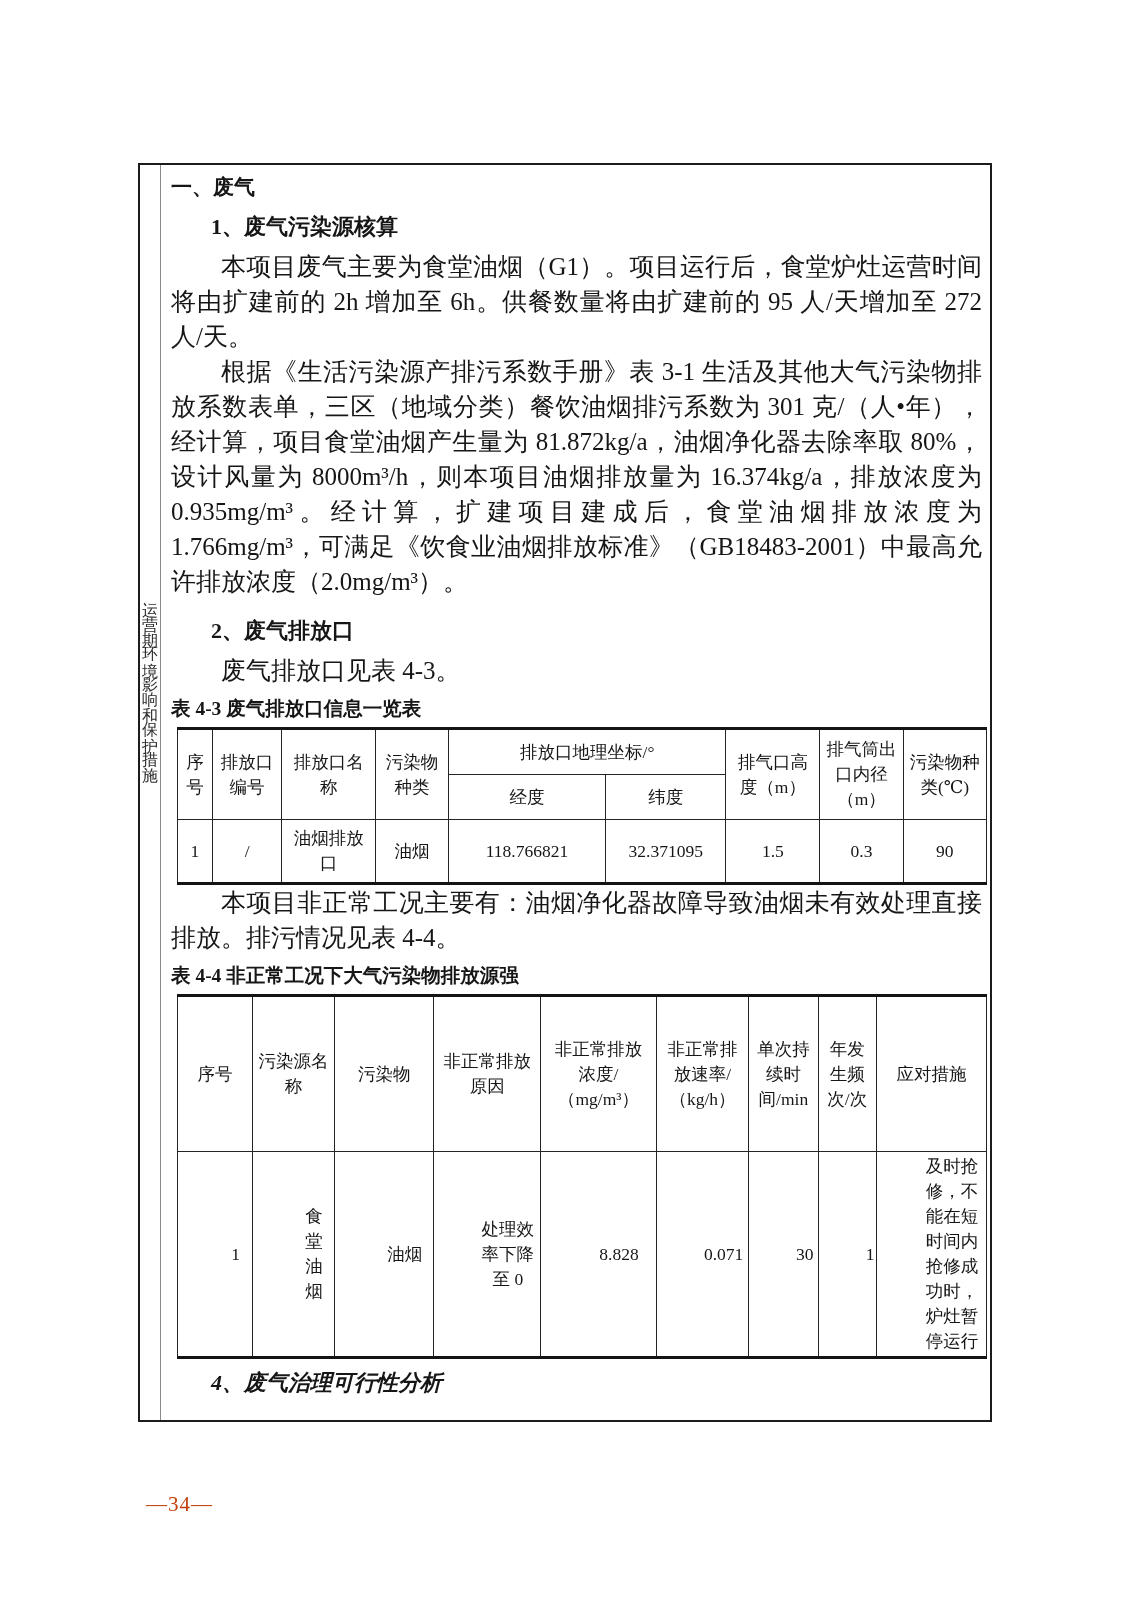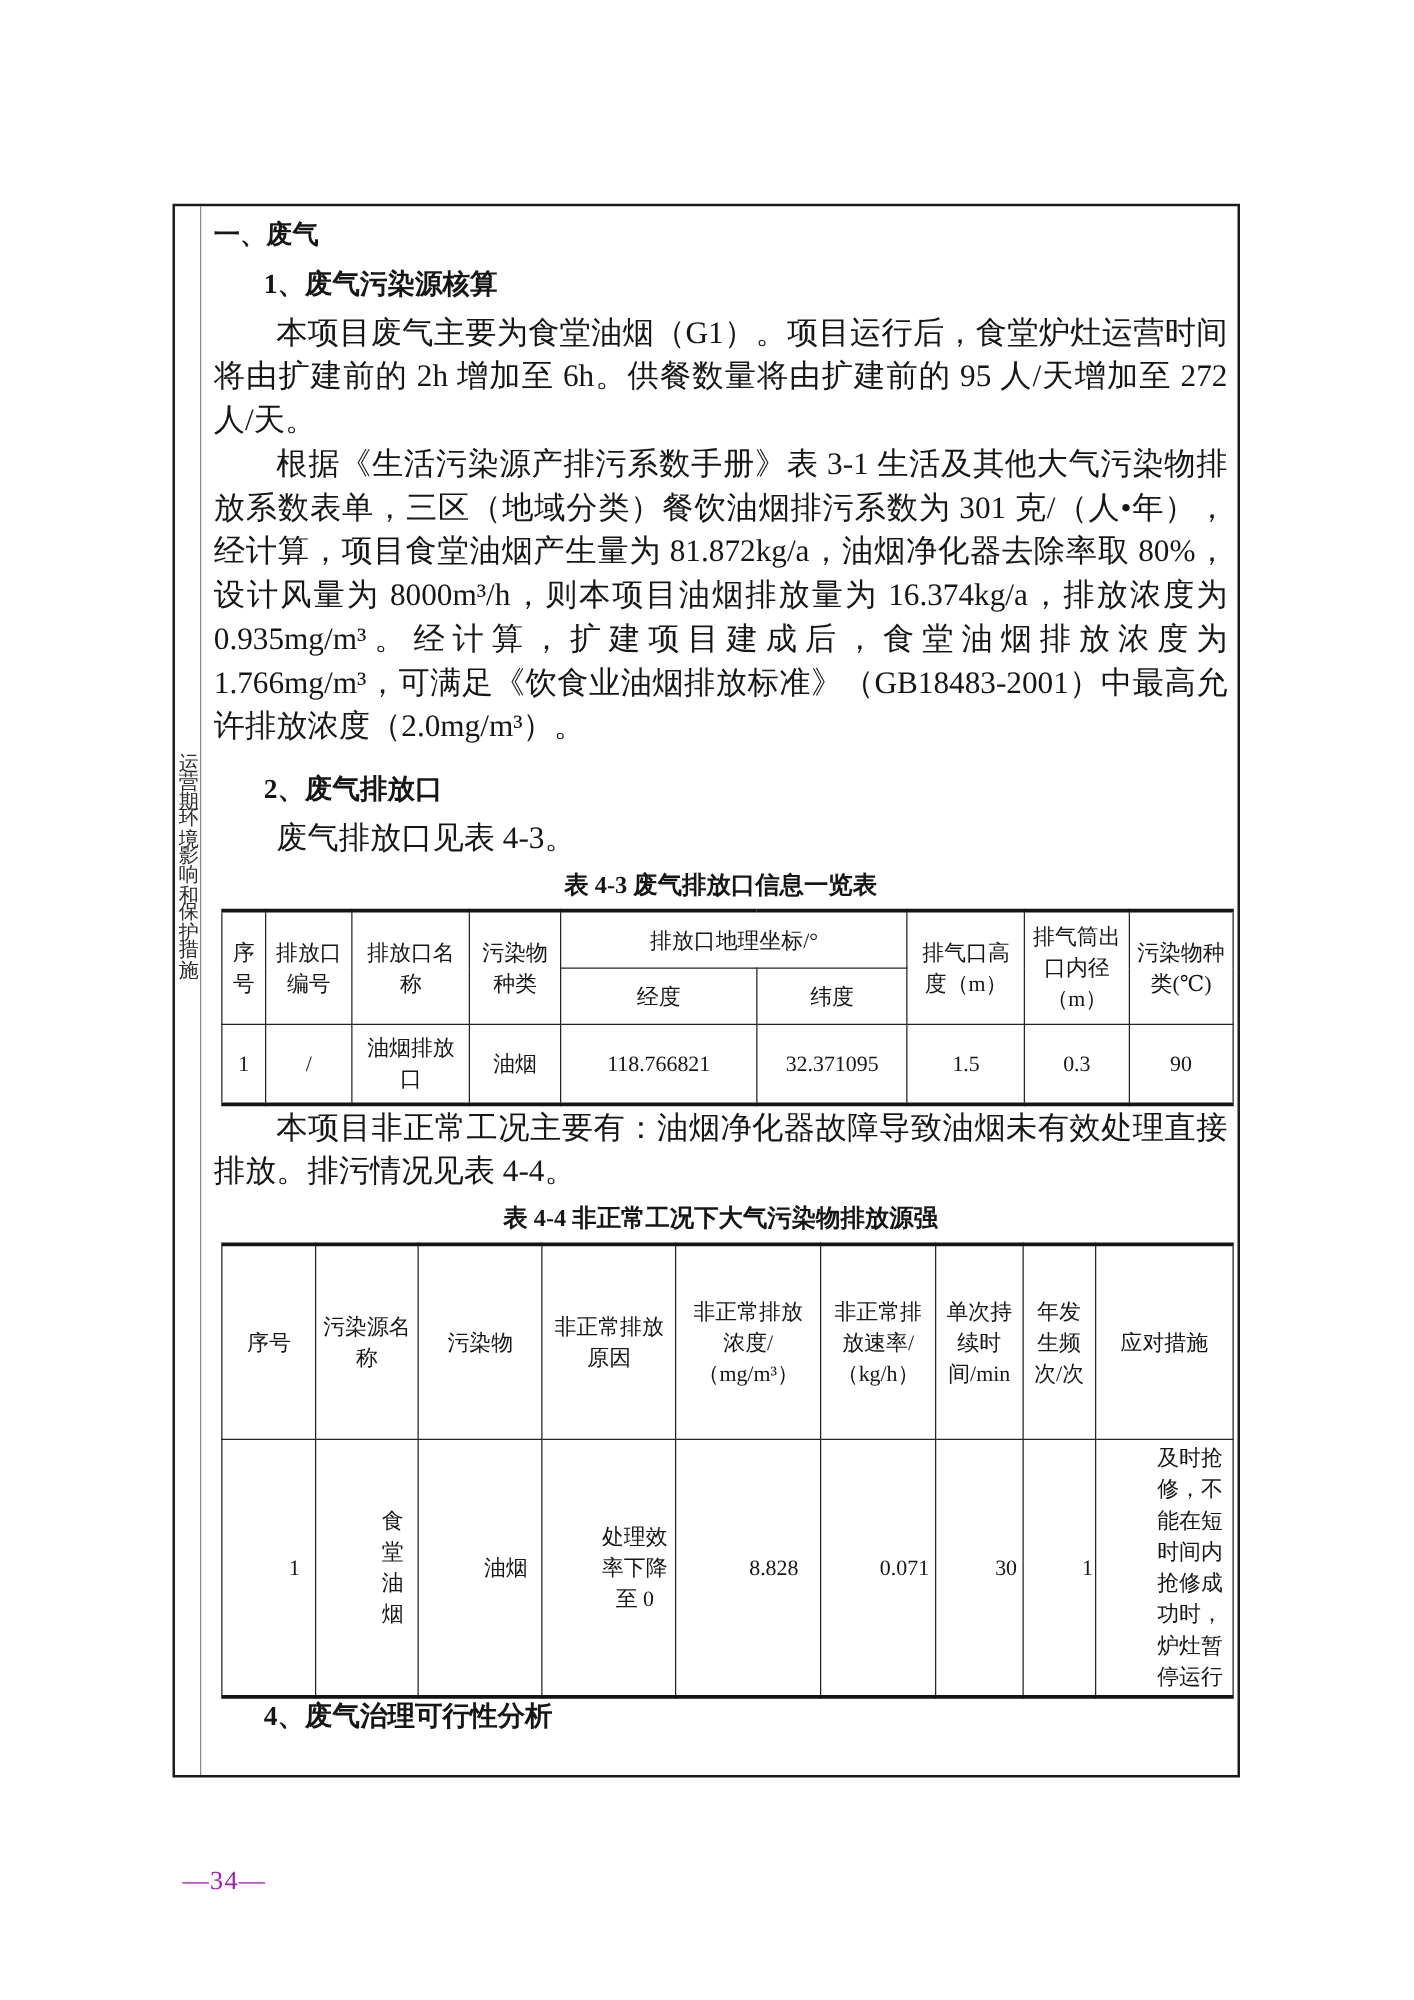--- a/index.html
+++ b/index.html
@@ -26,7 +26,7 @@
   .h2.s4{}
   .hl{background:#b0b0b0;padding:0 2px;}
   p.body{font-size:25px;line-height:35px;text-align:justify;text-indent:2em;margin:0;}
-  .table-title{text-align:center;font-weight:700;font-size:19.5px;margin:8px 0 5px;line-height:26px;}
+  .table-title{font-weight:700;font-size:19.5px;margin:8px 0 5px;line-height:26px;}
   table{width:810px;margin:0 0 0 6px;border-collapse:collapse;table-layout:fixed;
         font-size:17.5px;color:#161616;}
   table{border-top:3px solid #141414;border-bottom:3px solid #141414;}

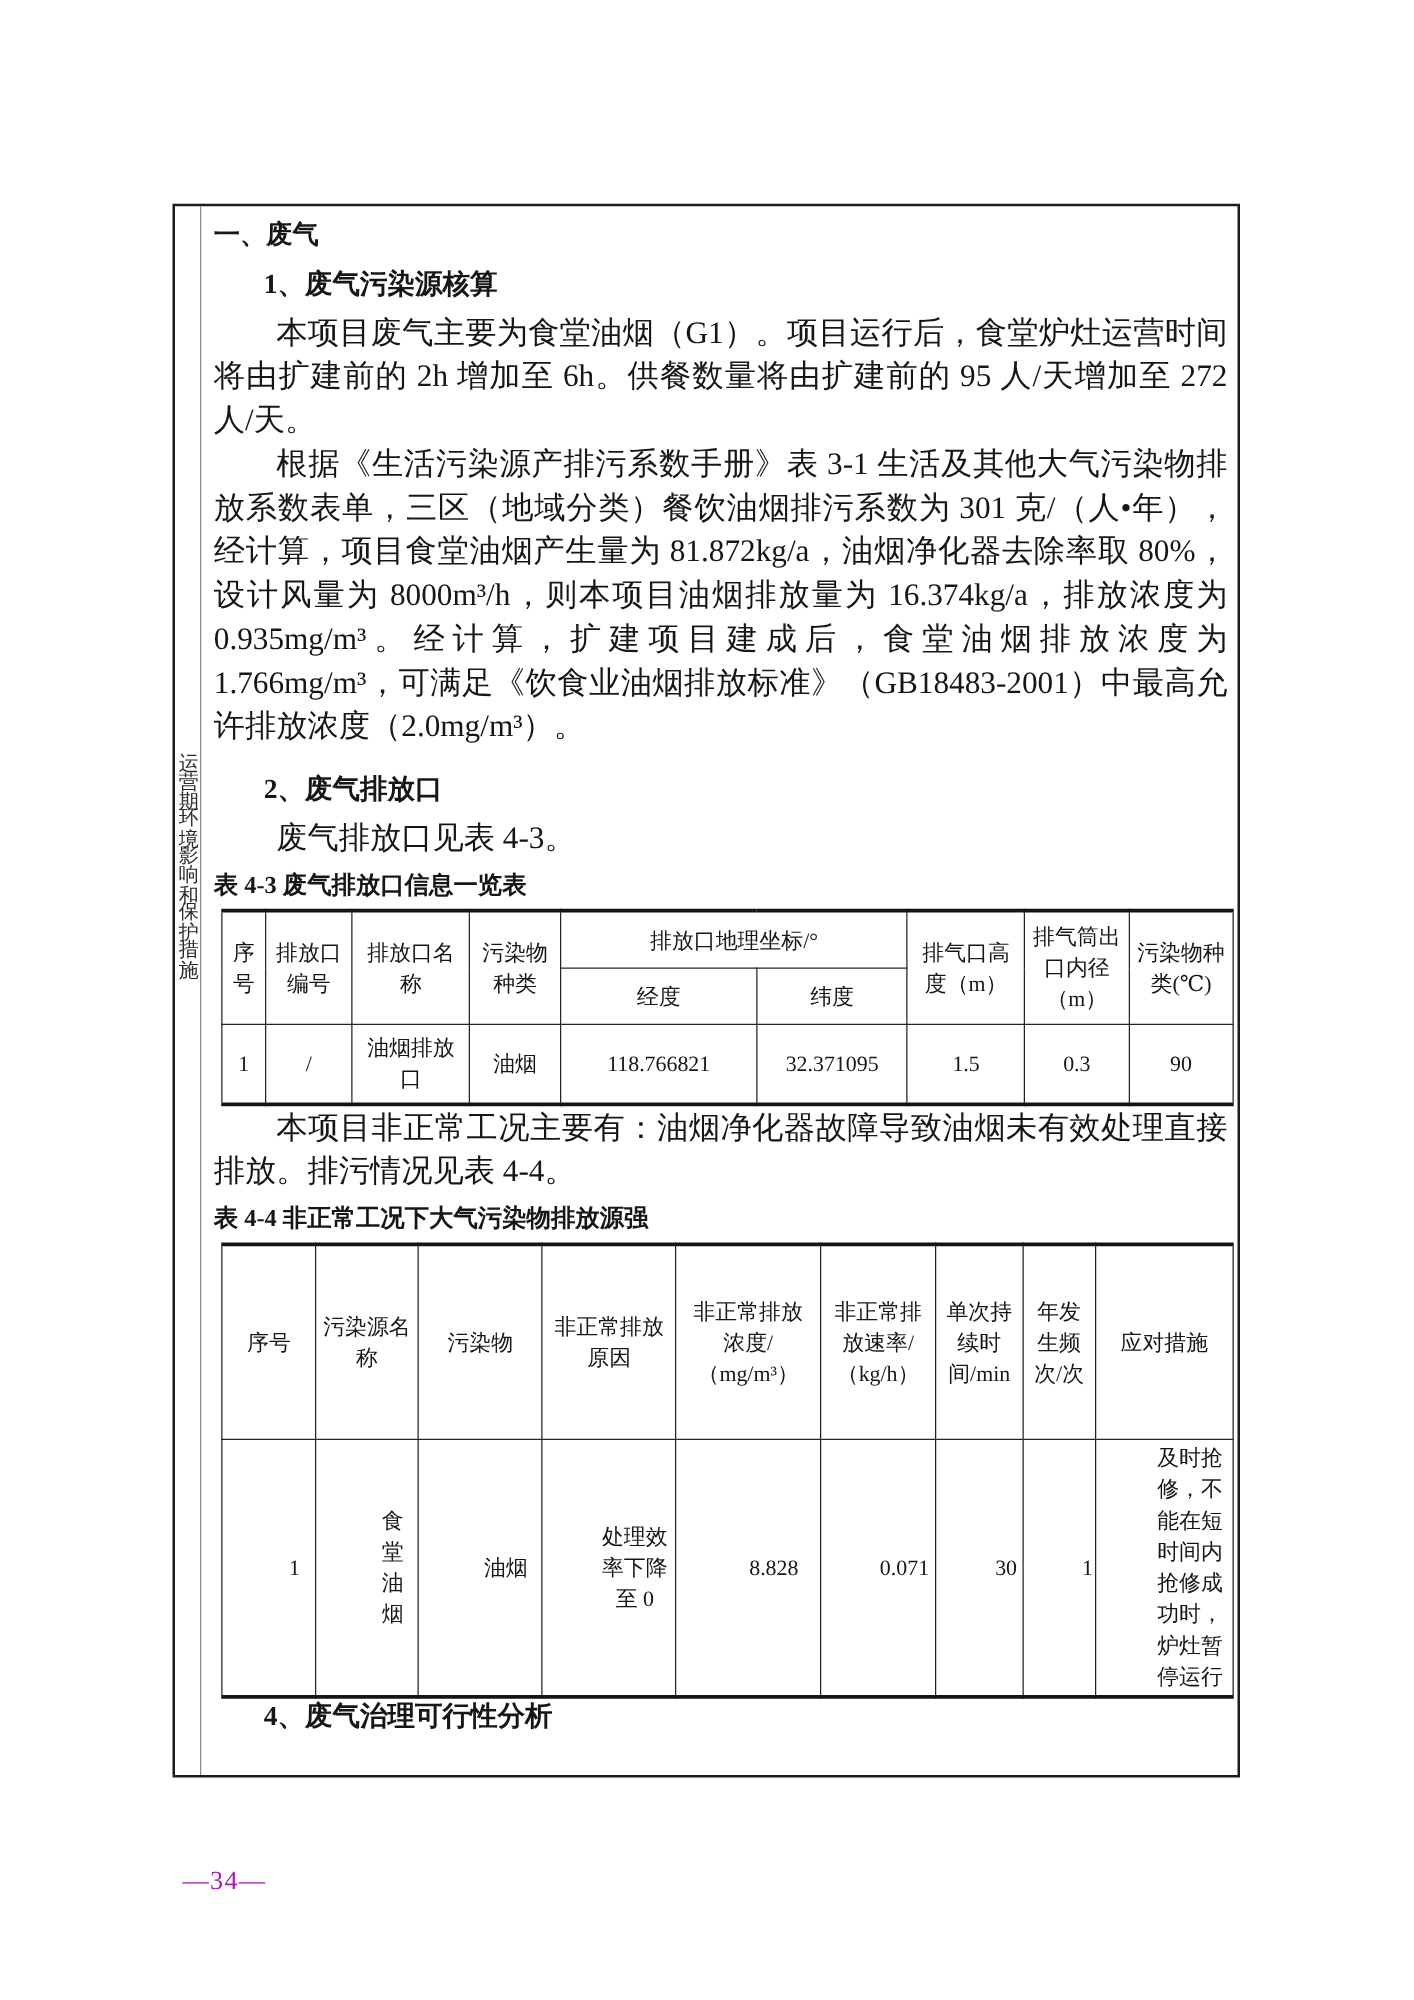--- a/index.html
+++ b/index.html
@@ -23,7 +23,7 @@
   .h2{font-size:22px;font-weight:700;margin:0 0 8px 40px;line-height:28px;}
   .h2.s2{margin-top:18px;}
   .h2.s3{margin-top:9px;margin-bottom:4px;}
-  .h2.s4{}
+  .h2.s4{margin-top:10px;font-style:italic;}
   .hl{background:#b0b0b0;padding:0 2px;}
   p.body{font-size:25px;line-height:35px;text-align:justify;text-indent:2em;margin:0;}
   .table-title{font-weight:700;font-size:19.5px;margin:8px 0 5px;line-height:26px;}

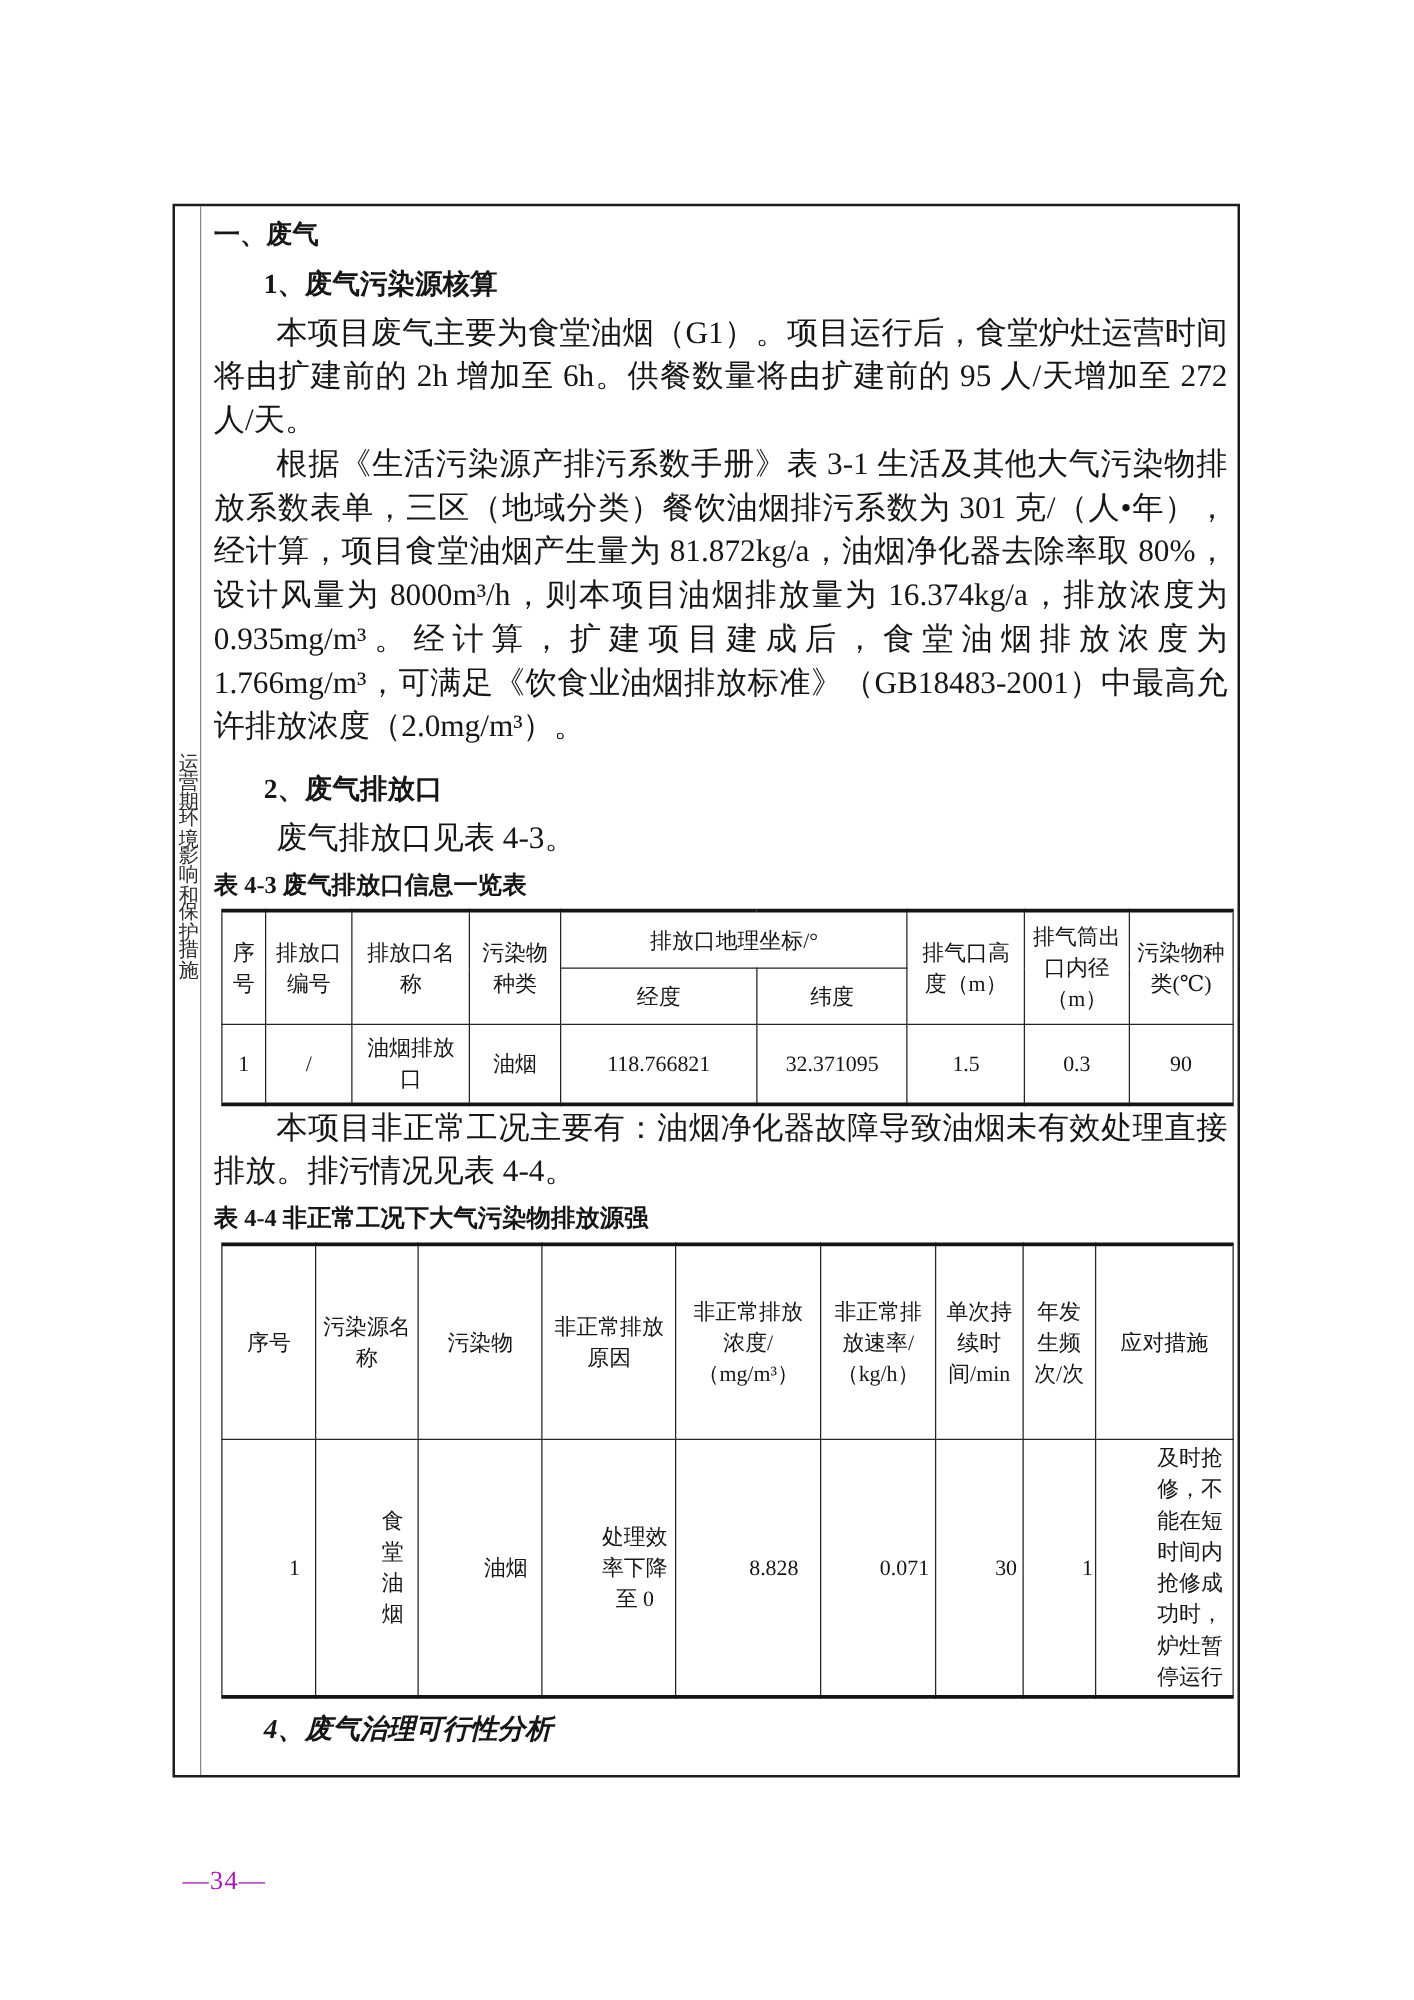--- a/index.html
+++ b/index.html
@@ -39,7 +39,7 @@
   .t44 tr.dr td{height:176px;padding-left:47px;}
   .t44 td.freq{padding:2px 12px;word-break:break-all;}
   .pagenum{
-    position:absolute;left:146px;top:1492px;font-size:21px;color:#a21caf;letter-spacing:1px;
+    position:absolute;left:146px;top:1492px;font-size:21px;color:#c2410c;letter-spacing:1px;
   }
 </style>
 </head>

